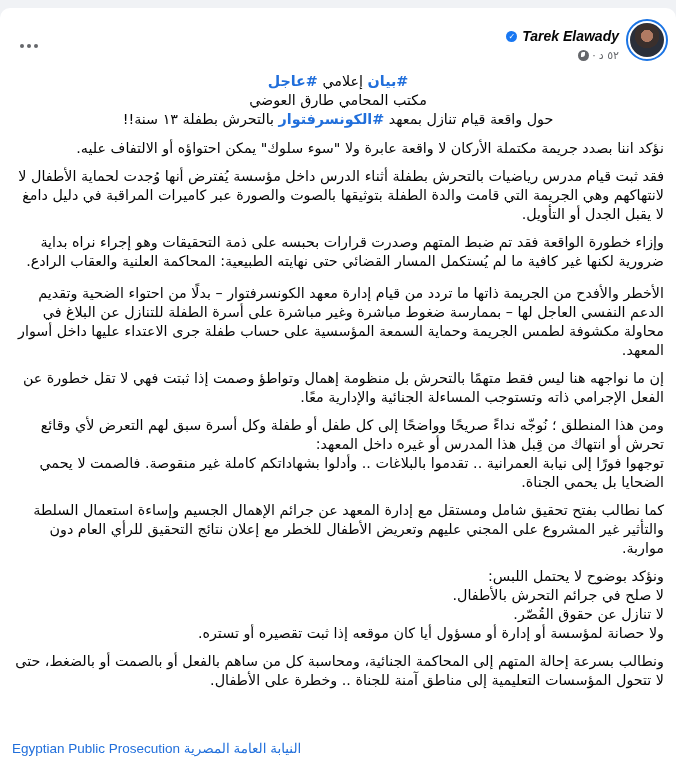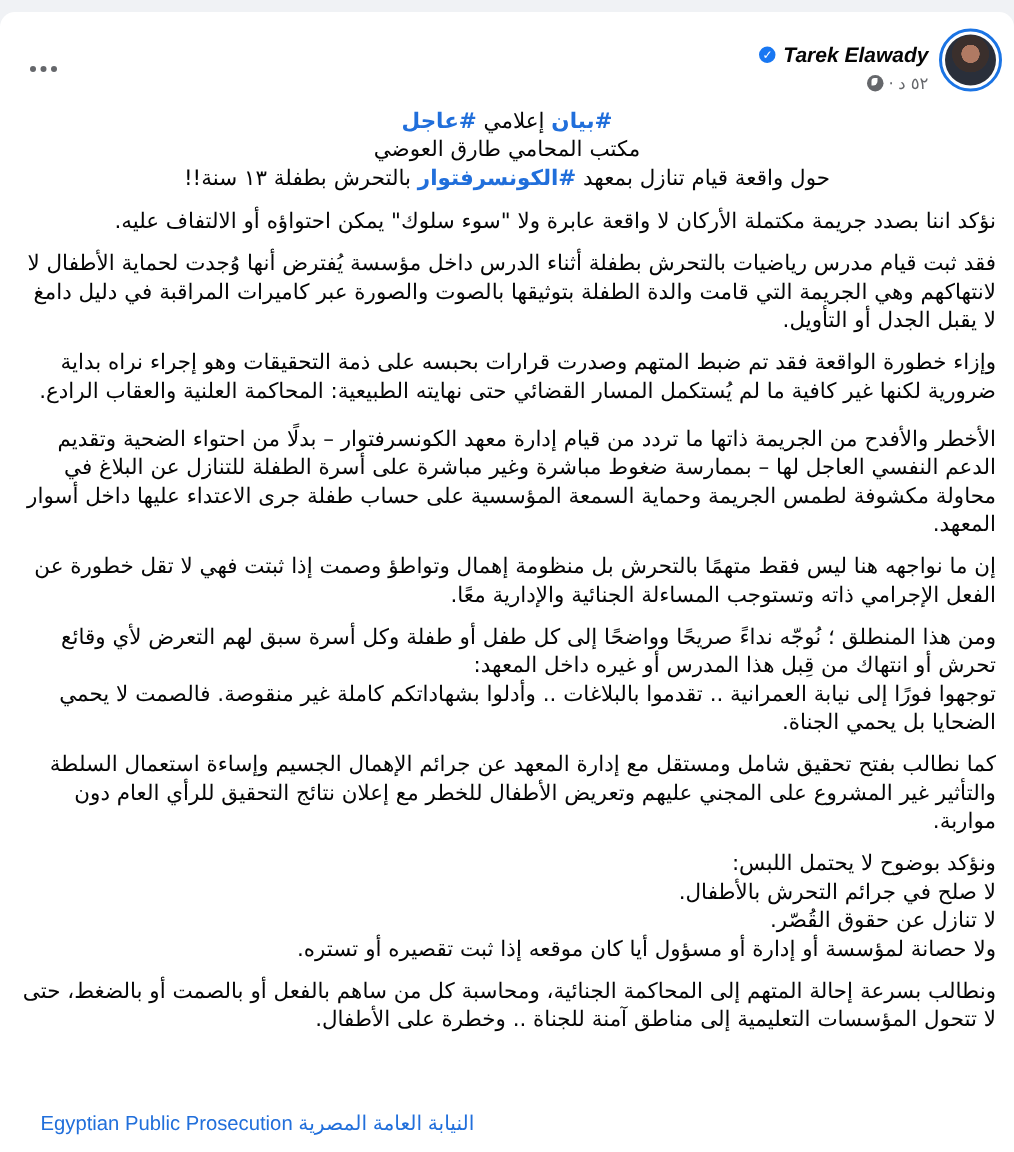--- a/index.html
+++ b/index.html
@@ -56,7 +56,7 @@
   .content p { margin: 0 0 9px 0; }
   .hashtag { color: #216fdb; font-weight: bold; cursor: pointer; }
   .mention {
-    position: absolute; left: 27px; font-size: 13.5px; color: #216fdb;
+    position: absolute; left: 12px; font-size: 13.5px; color: #216fdb;
     font-family: "Liberation Sans", sans-serif; direction: rtl; cursor: pointer; white-space: nowrap;
   }
 </style>

